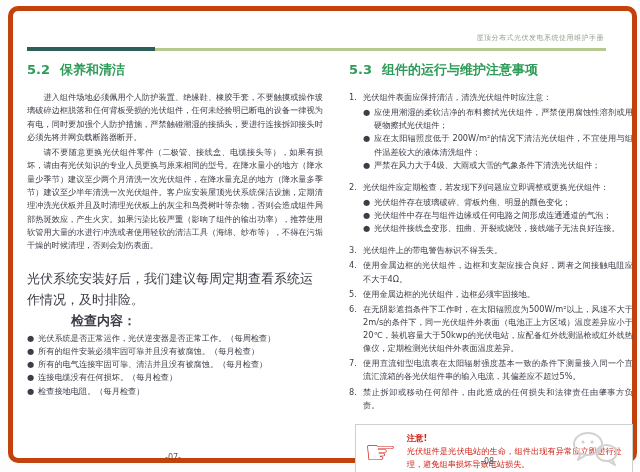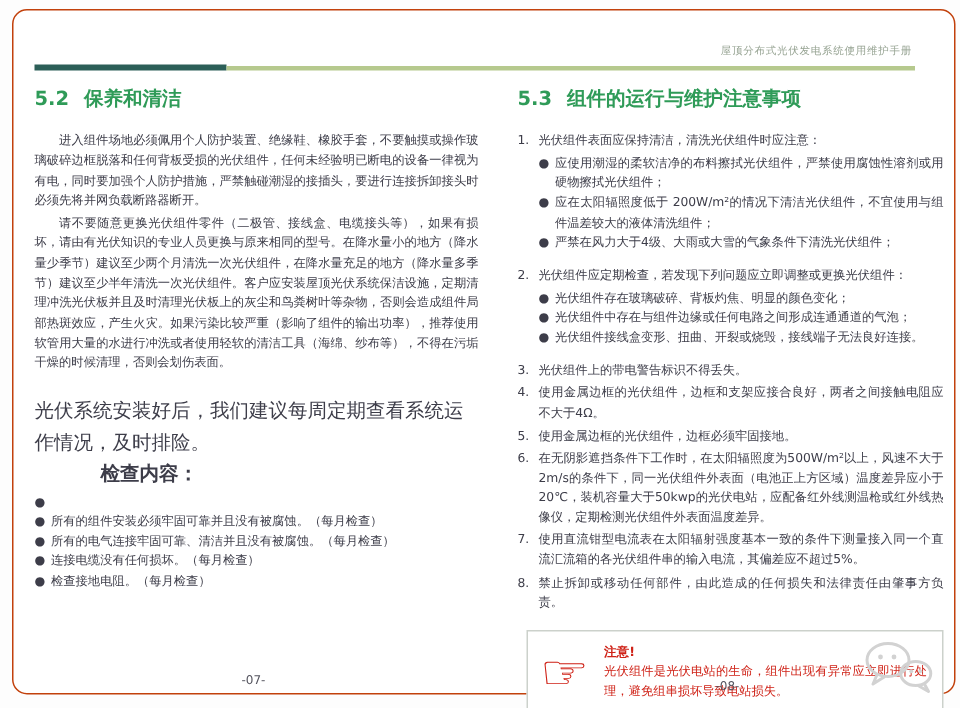--- a/index.html
+++ b/index.html
@@ -10,7 +10,7 @@
   }
   .sheet{
     position:absolute;left:8px;top:6px;right:3px;bottom:9px;
-    background:#ffffff;border:1px solid #c2410c;border-radius:10px;
+    background:#ffffff;border:5px solid #c2410c;border-radius:10px;
   }
   .doc-header-title{
     position:absolute;top:22px;right:28px;

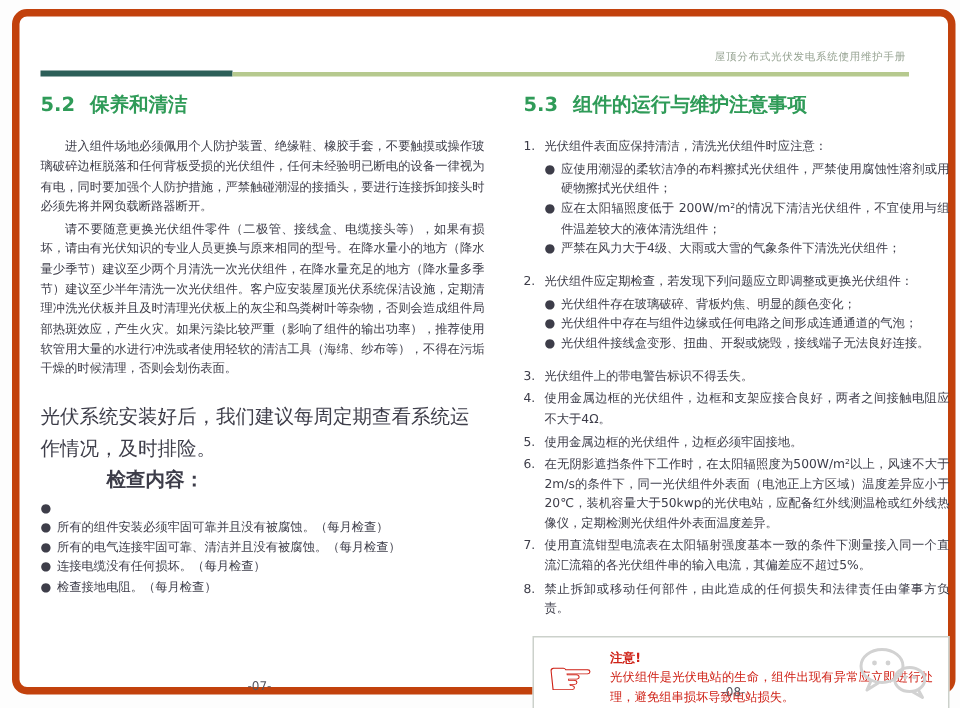--- a/index.html
+++ b/index.html
@@ -89,6 +89,7 @@
 
       <div class="bullet-row">
         <span class="bullet">●</span>
+        <span class="txt">光伏系统是否正常运作，光伏逆变器是否正常工作。（每周检查）</span>
       </div>
       <div class="bullet-row">
         <span class="bullet">●</span>

